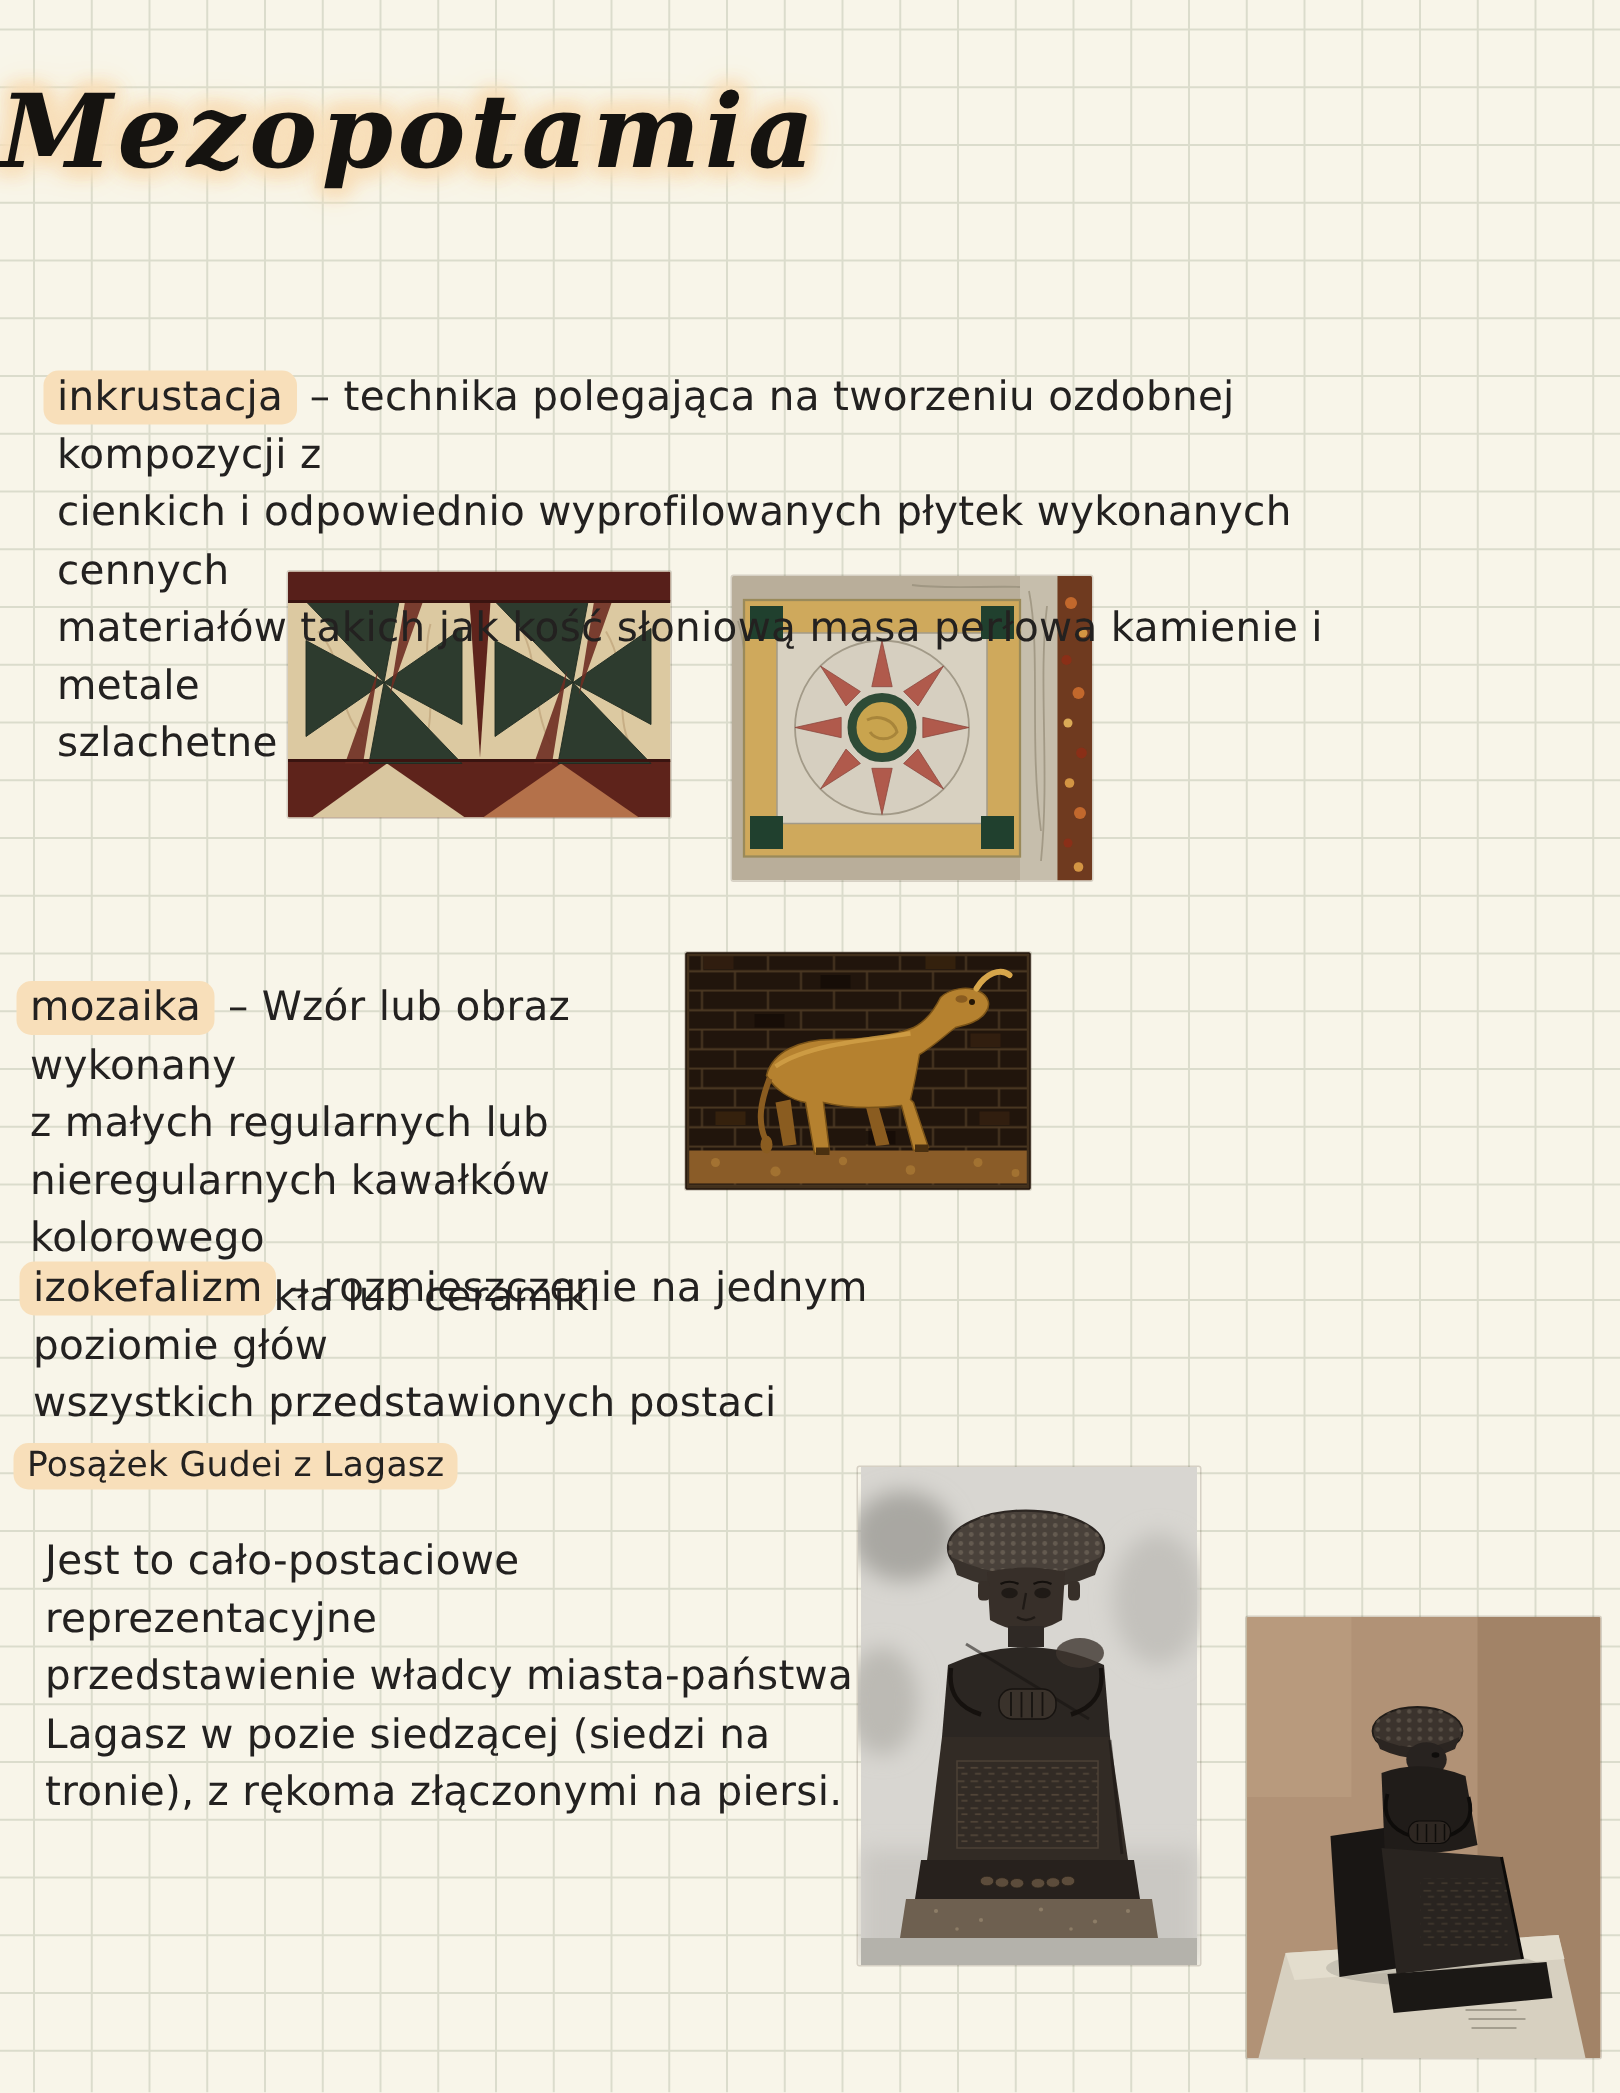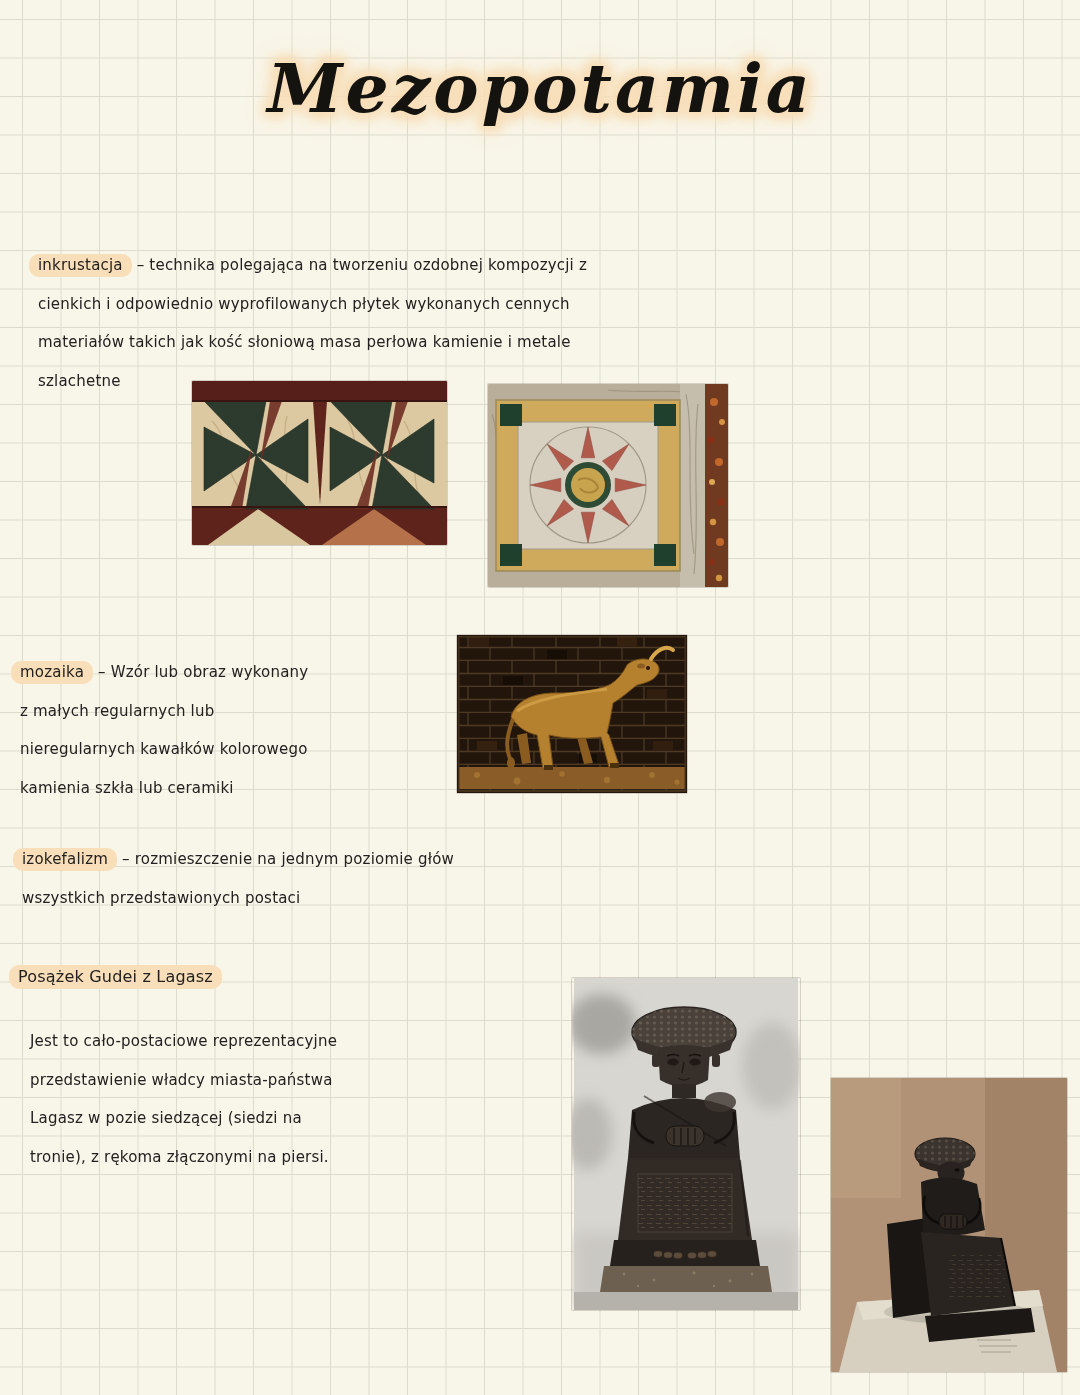--- a/index.html
+++ b/index.html
@@ -26,7 +26,6 @@
   }
   .script-title{
     position:absolute;left:0;right:0;top:2px;
-    text-align:center;
     font-family:"DejaVu Serif","Liberation Serif",serif;
     font-style:italic;font-weight:700;
     font-size:68px;letter-spacing:3px;color:#151310;

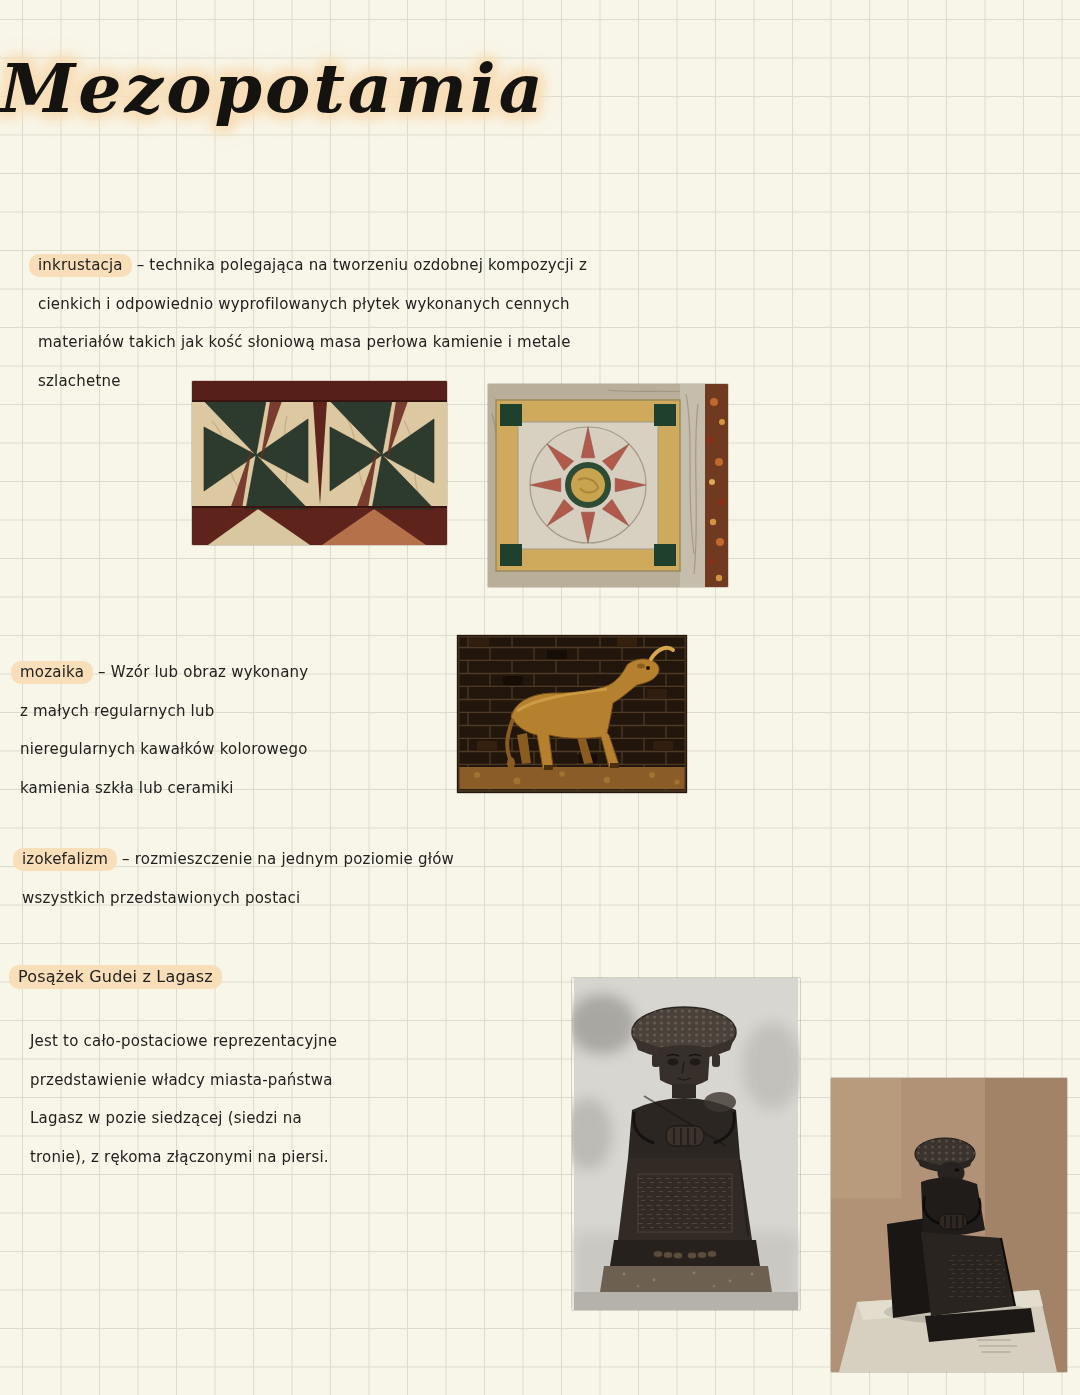--- a/index.html
+++ b/index.html
@@ -50,7 +50,7 @@
   .para{
     position:absolute;
     margin:0;
-    font-size:15px;line-height:38.5px;
+    font-size:27px;line-height:38.5px;
     letter-spacing:.2px;
     color:var(--ink);
     white-space:pre-line;

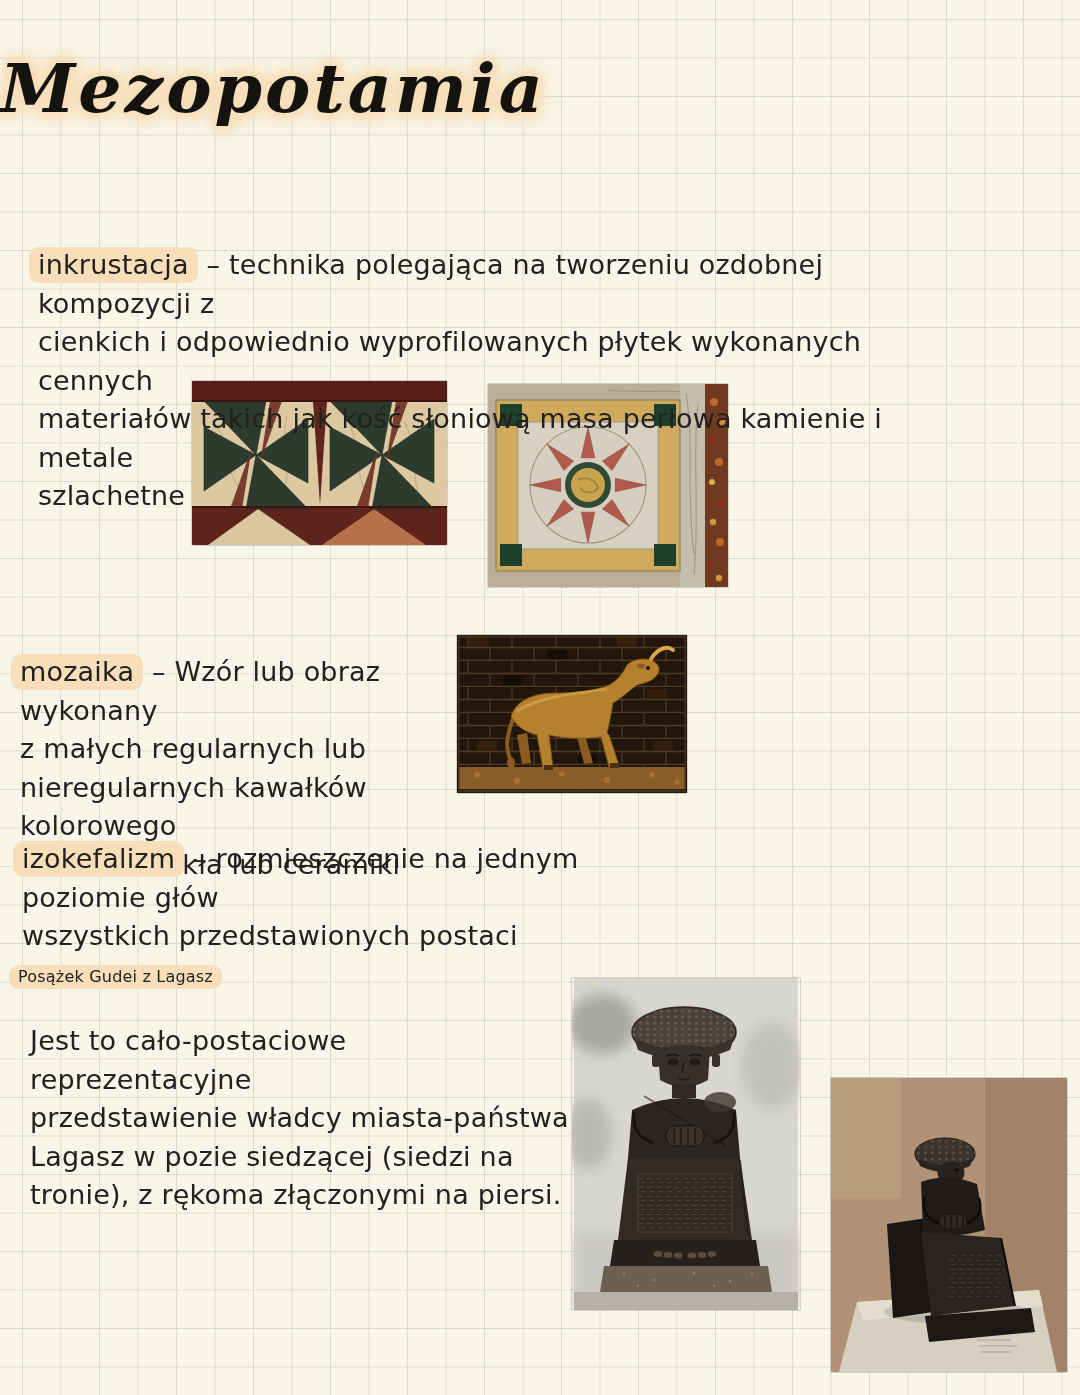--- a/index.html
+++ b/index.html
@@ -66,7 +66,7 @@
   #p-inkrustacja{left:38px;top:246px;width:880px;}
   #p-mozaika{left:20px;top:606px;width:480px;margin-top:47px;}
   #p-izokefalizm{left:22px;top:840px;width:660px;}
-  #gudea-heading{left:18px;top:958px;width:520px;font-size:16px;}
+  #gudea-heading{left:18px;top:958px;width:520px;font-size:23px;}
   #p-gudea-1{left:30px;top:1022px;width:540px;}
   #p-gudea-2{left:14px;top:1192px;width:660px;}
   .photo{

